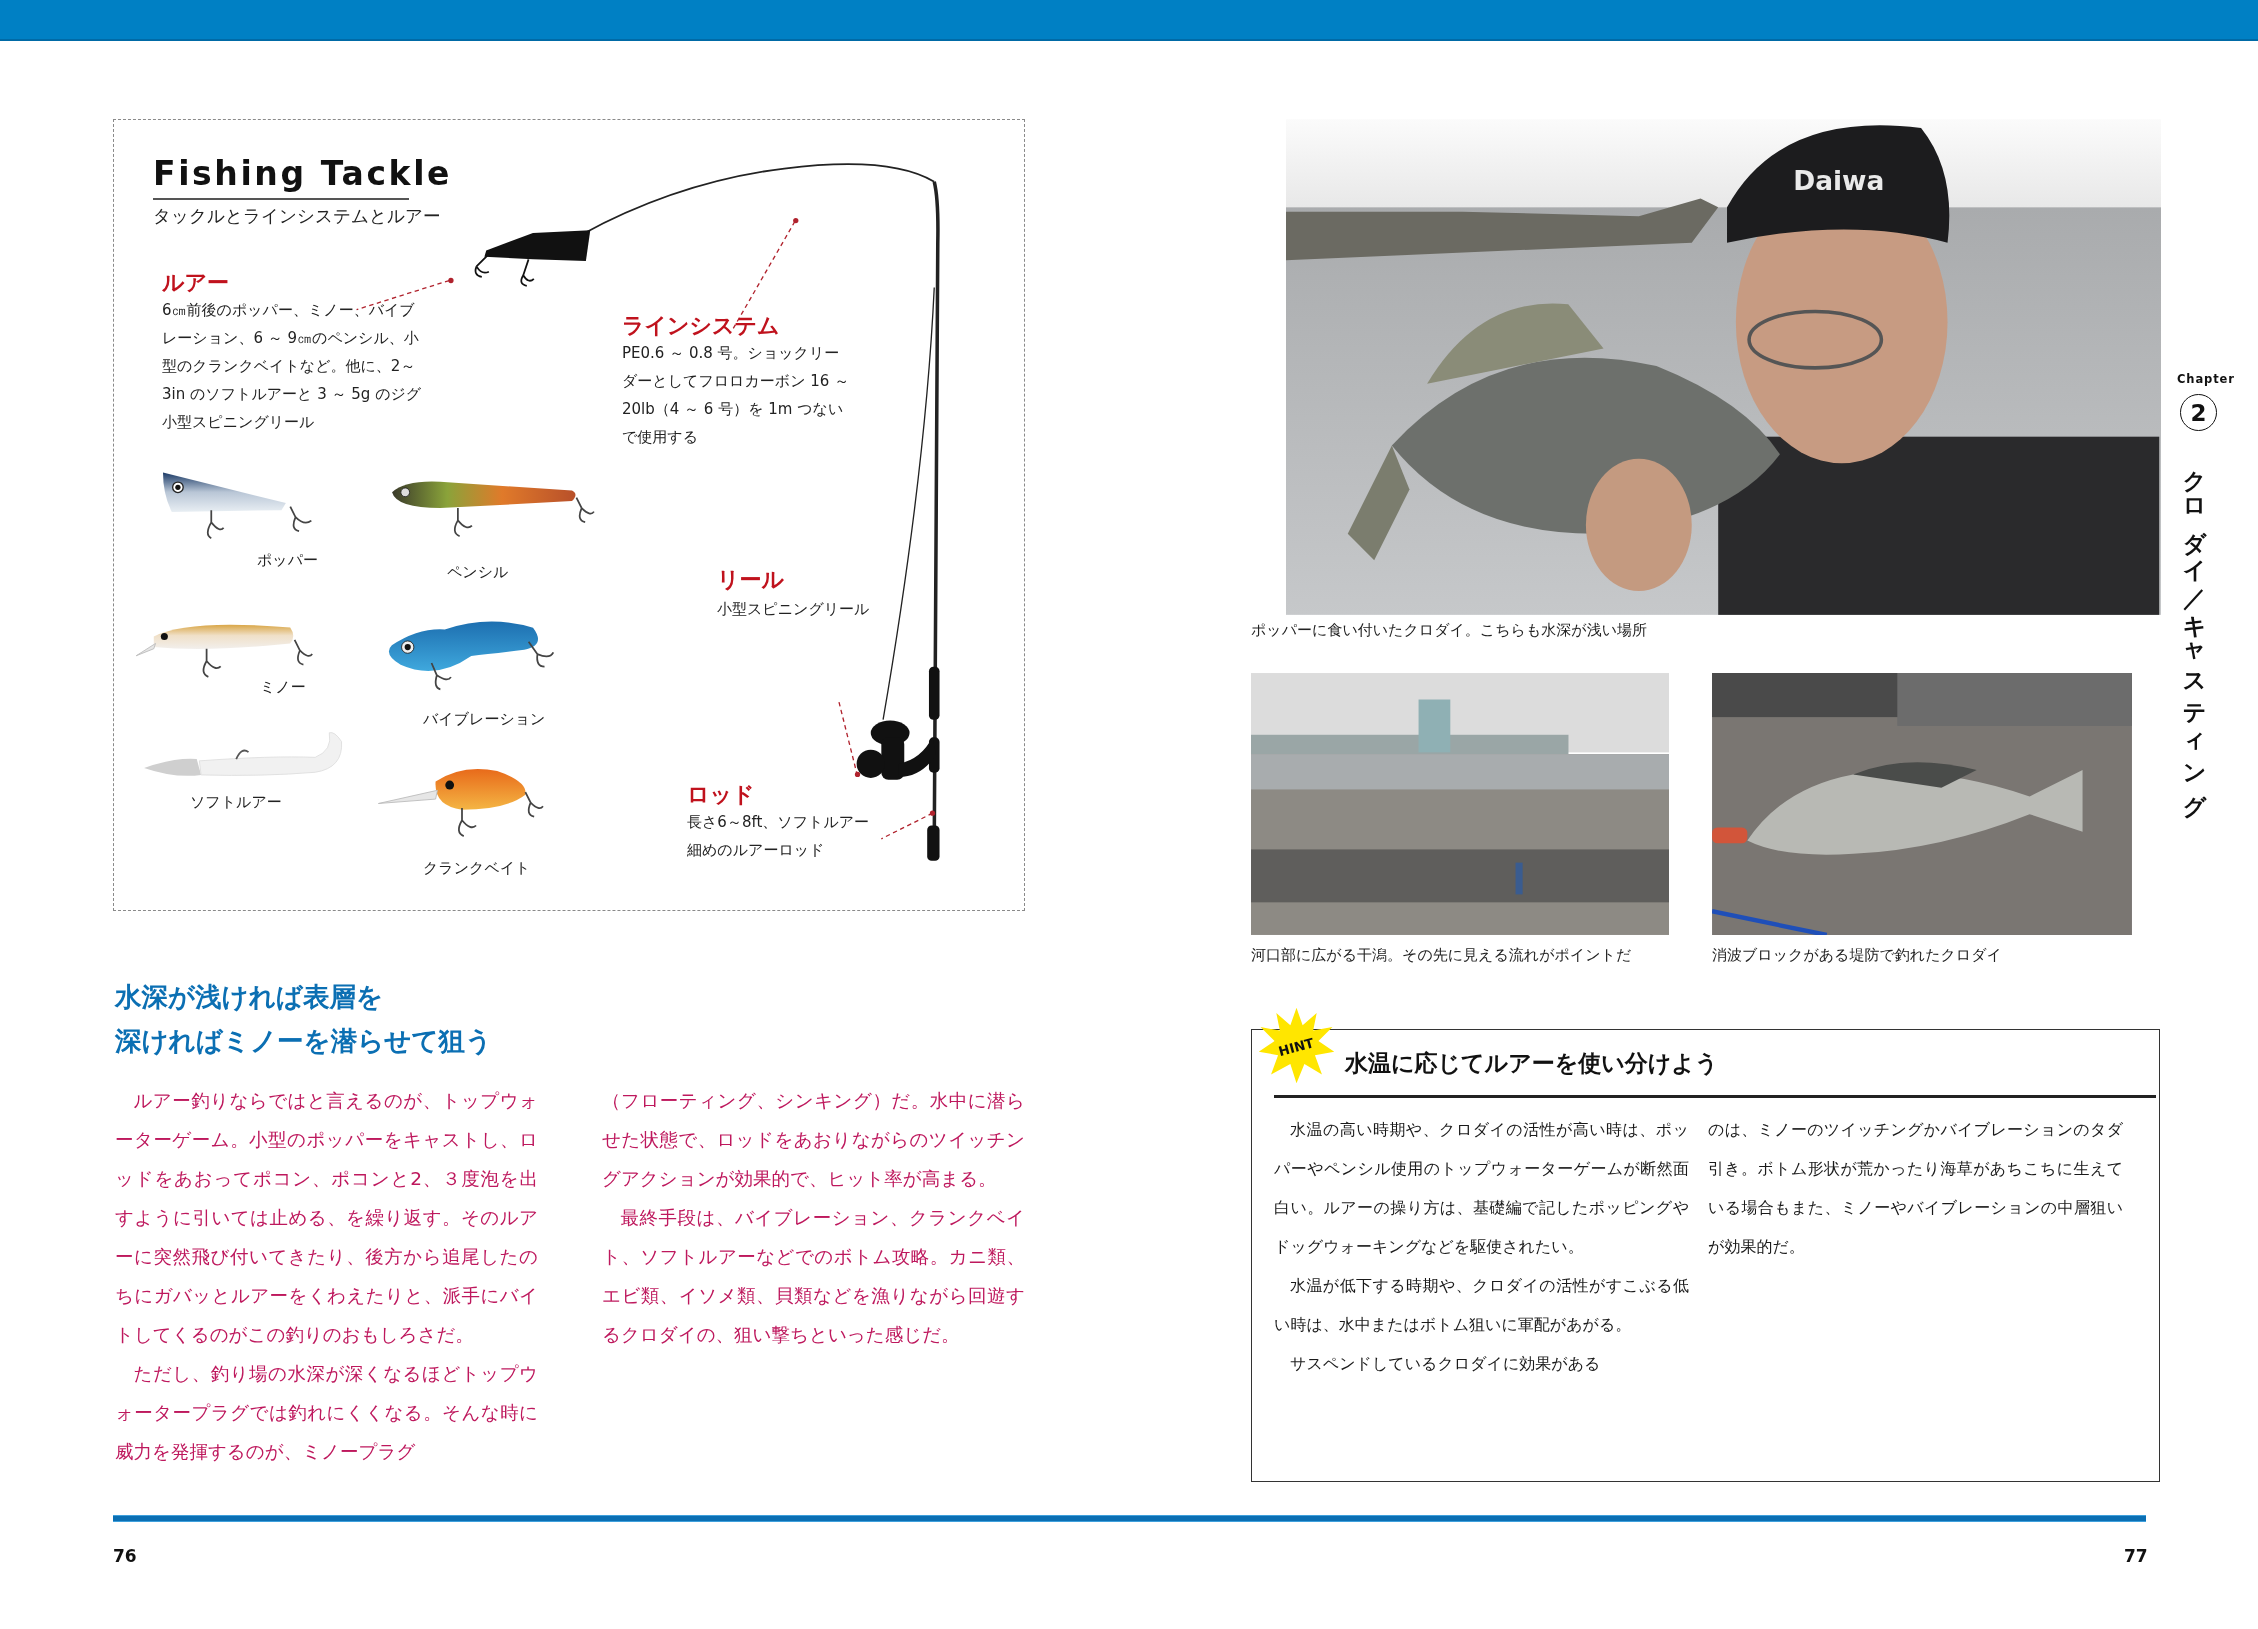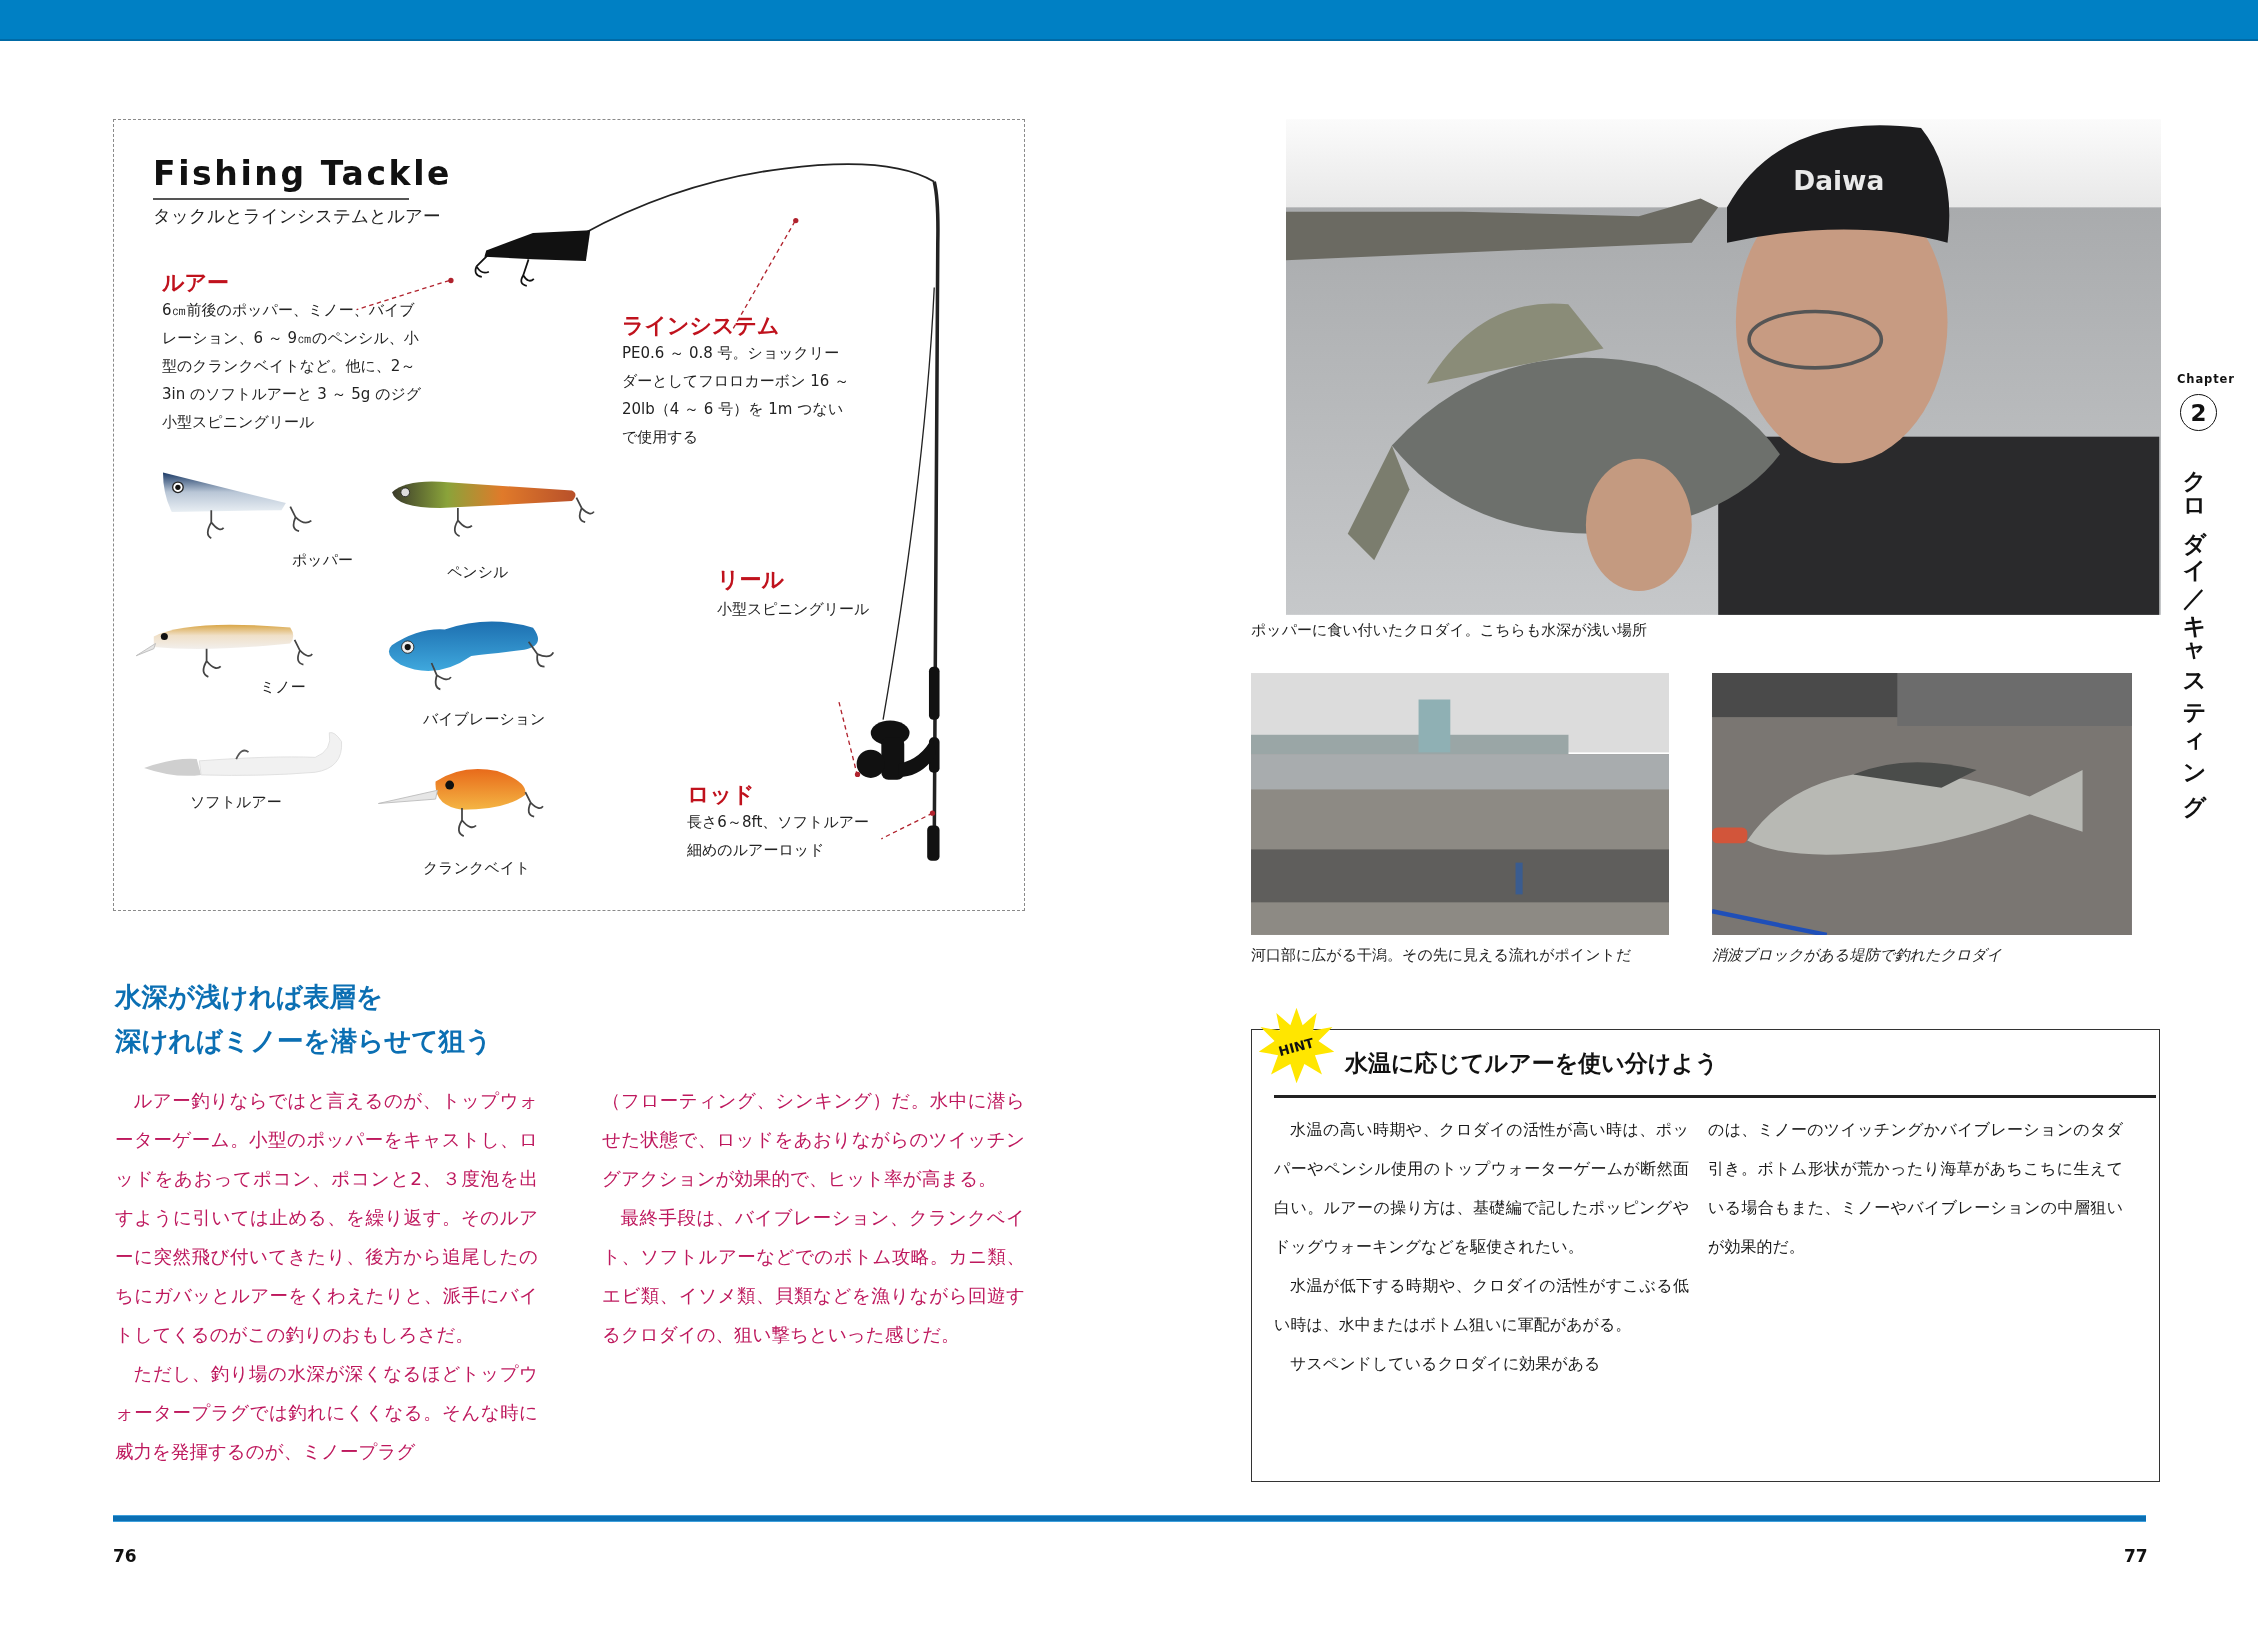--- a/index.html
+++ b/index.html
@@ -138,7 +138,7 @@
     <path d="M 60 48 l 0 14 q -8 14 0 18 m 0 -18 q 10 12 14 6" stroke="#444" stroke-width="2" fill="none"></path>
     <path d="M 150 44 l 6 12 q -6 14 4 16 m -4 -16 q 10 10 18 4" stroke="#444" stroke-width="2" fill="none"></path>
   </svg>
-  <div class="lure-name" style="left:143px; top:431px;margin-left:35px;">ポッパー</div>
+  <div class="lure-name" style="left:143px; top:431px;">ポッパー</div>
 
   <svg class="lure" style="left:273px; top:353px;" width="212" height="79" viewBox="0 0 240 90">
     <defs>

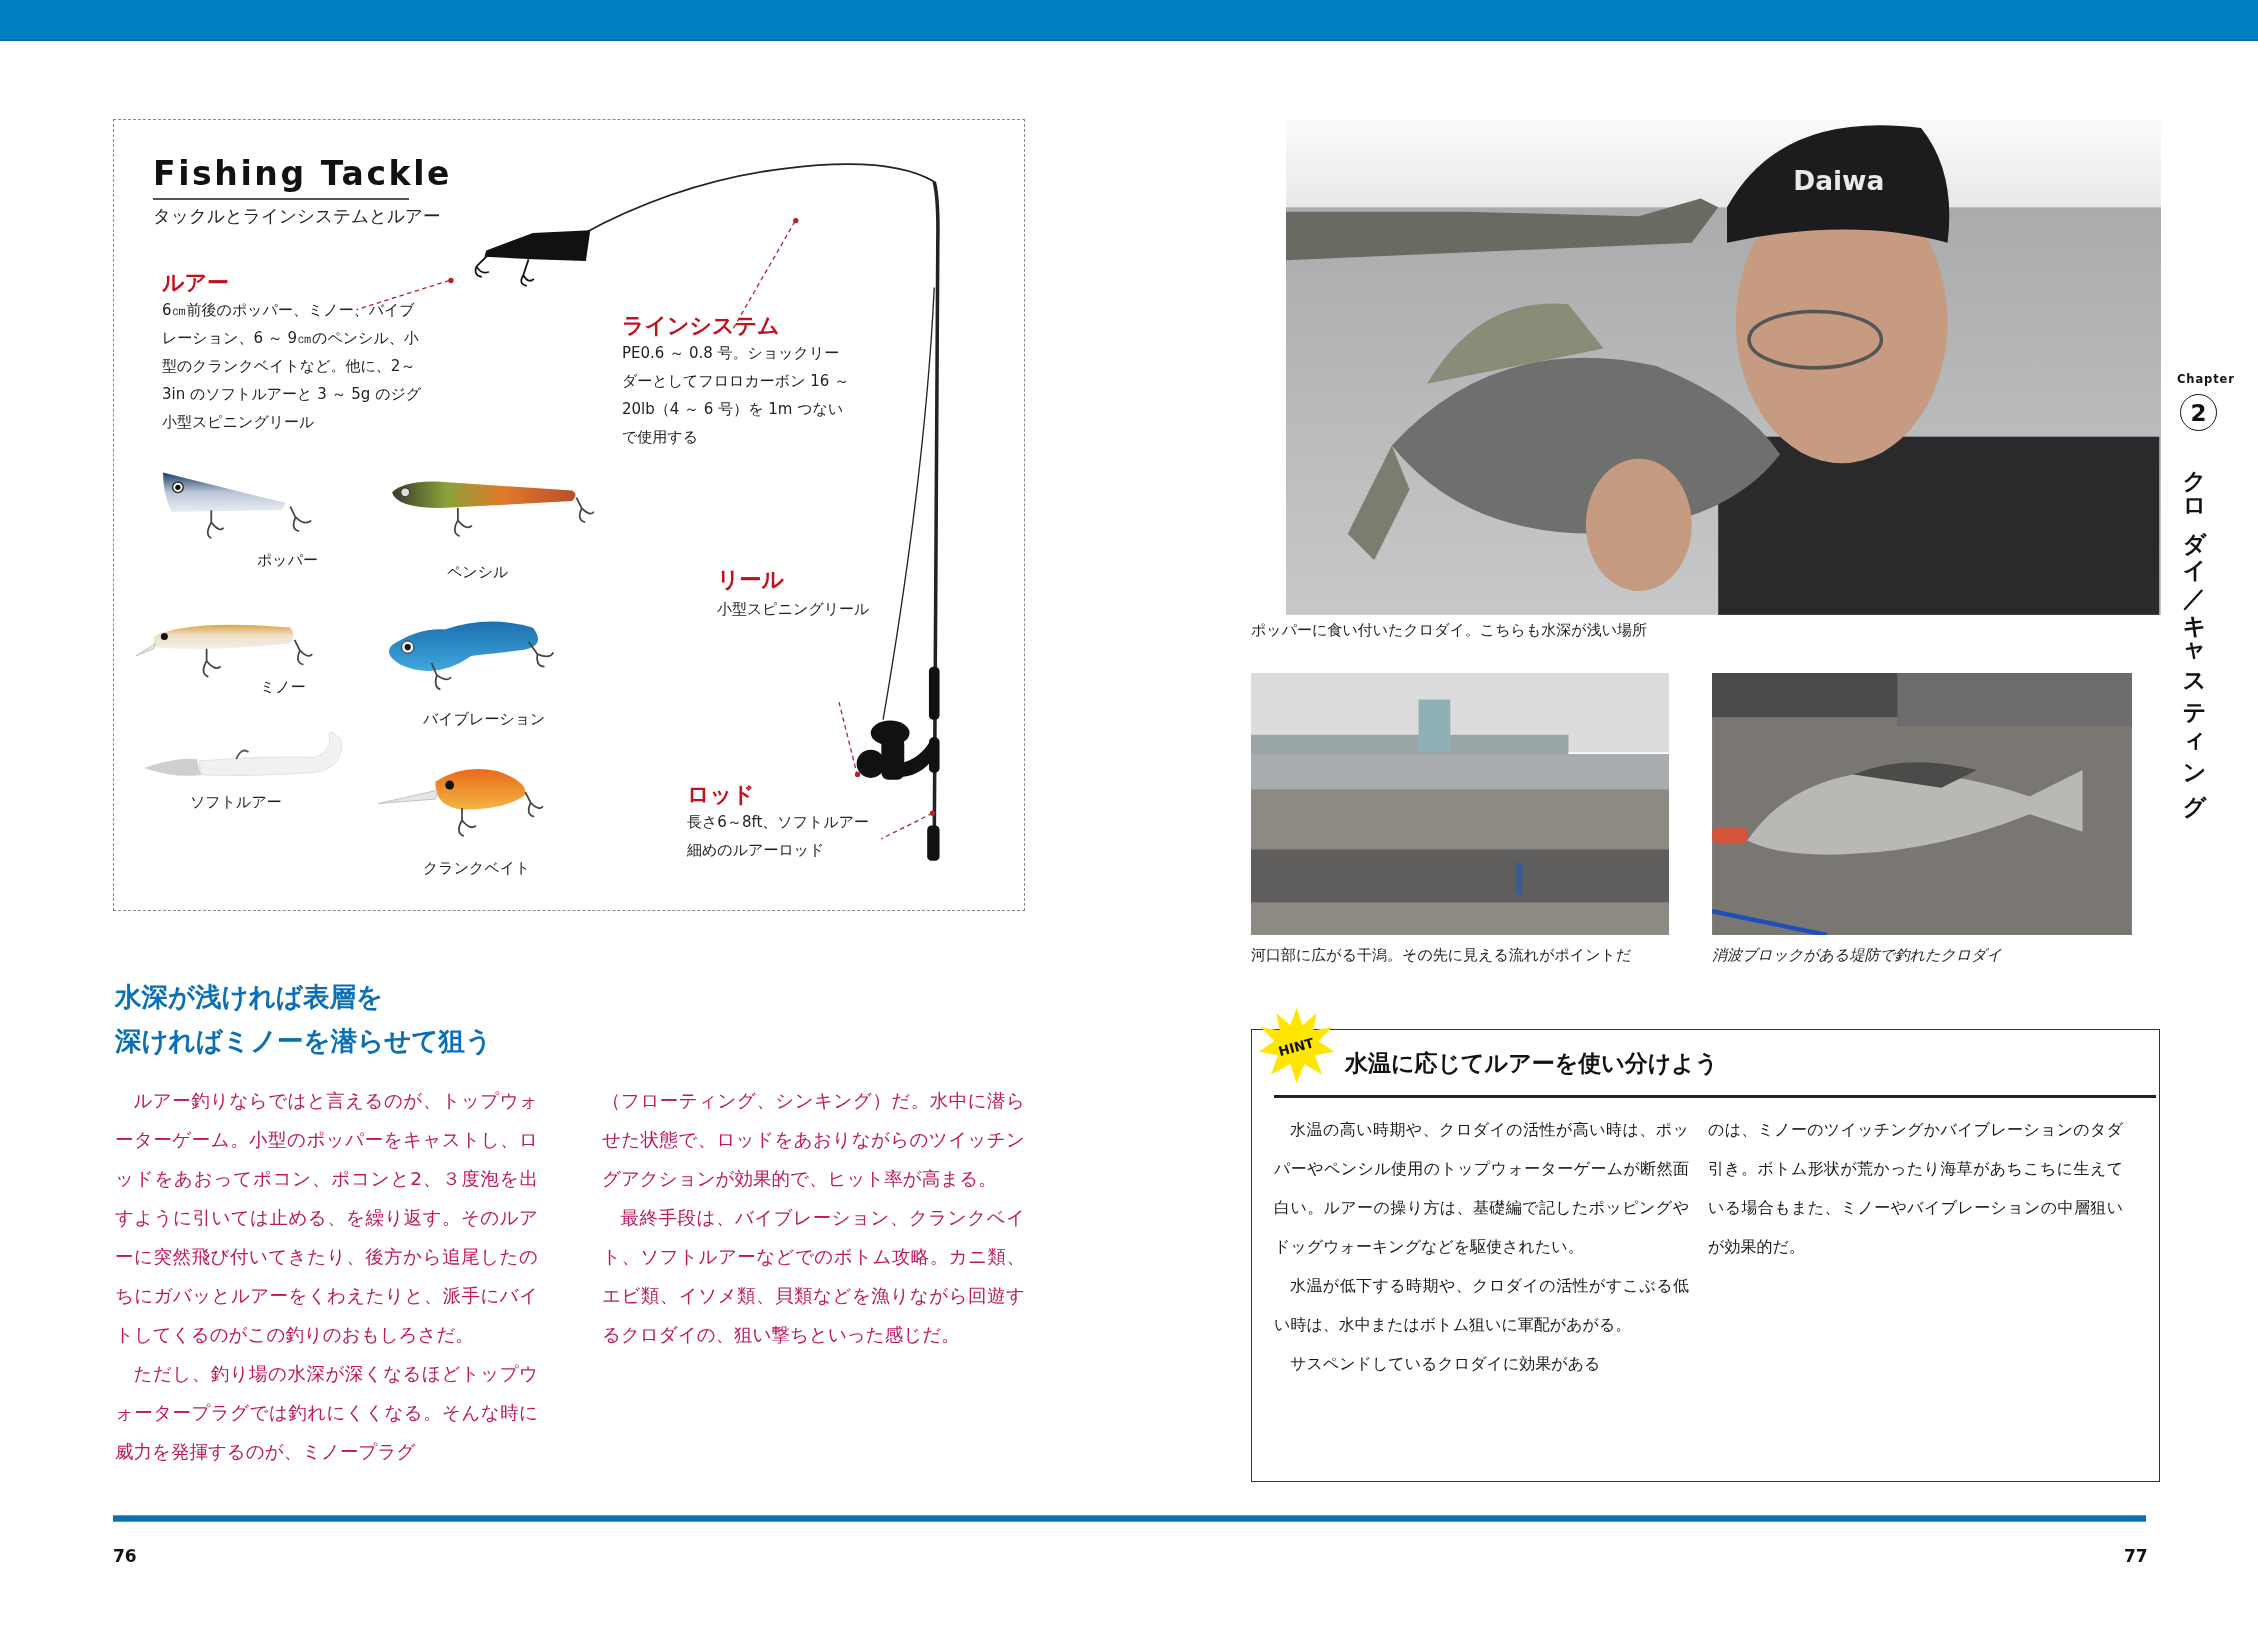--- a/index.html
+++ b/index.html
@@ -276,7 +276,7 @@
     <line x1="0" y1="270" x2="130" y2="297" stroke="#1f4fb8" stroke-width="5"></line>
   </svg>
 </div>
-<div class="caption" style="left:1712px; top:946px;font-style:italic;">消波ブロックがある堤防で釣れたクロダイ</div>
+<div class="caption" style="left:1712px; top:946px;">消波ブロックがある堤防で釣れたクロダイ</div>
 
 <div class="hint-box"></div>
 <svg class="hint-burst" viewBox="0 0 90 90">

